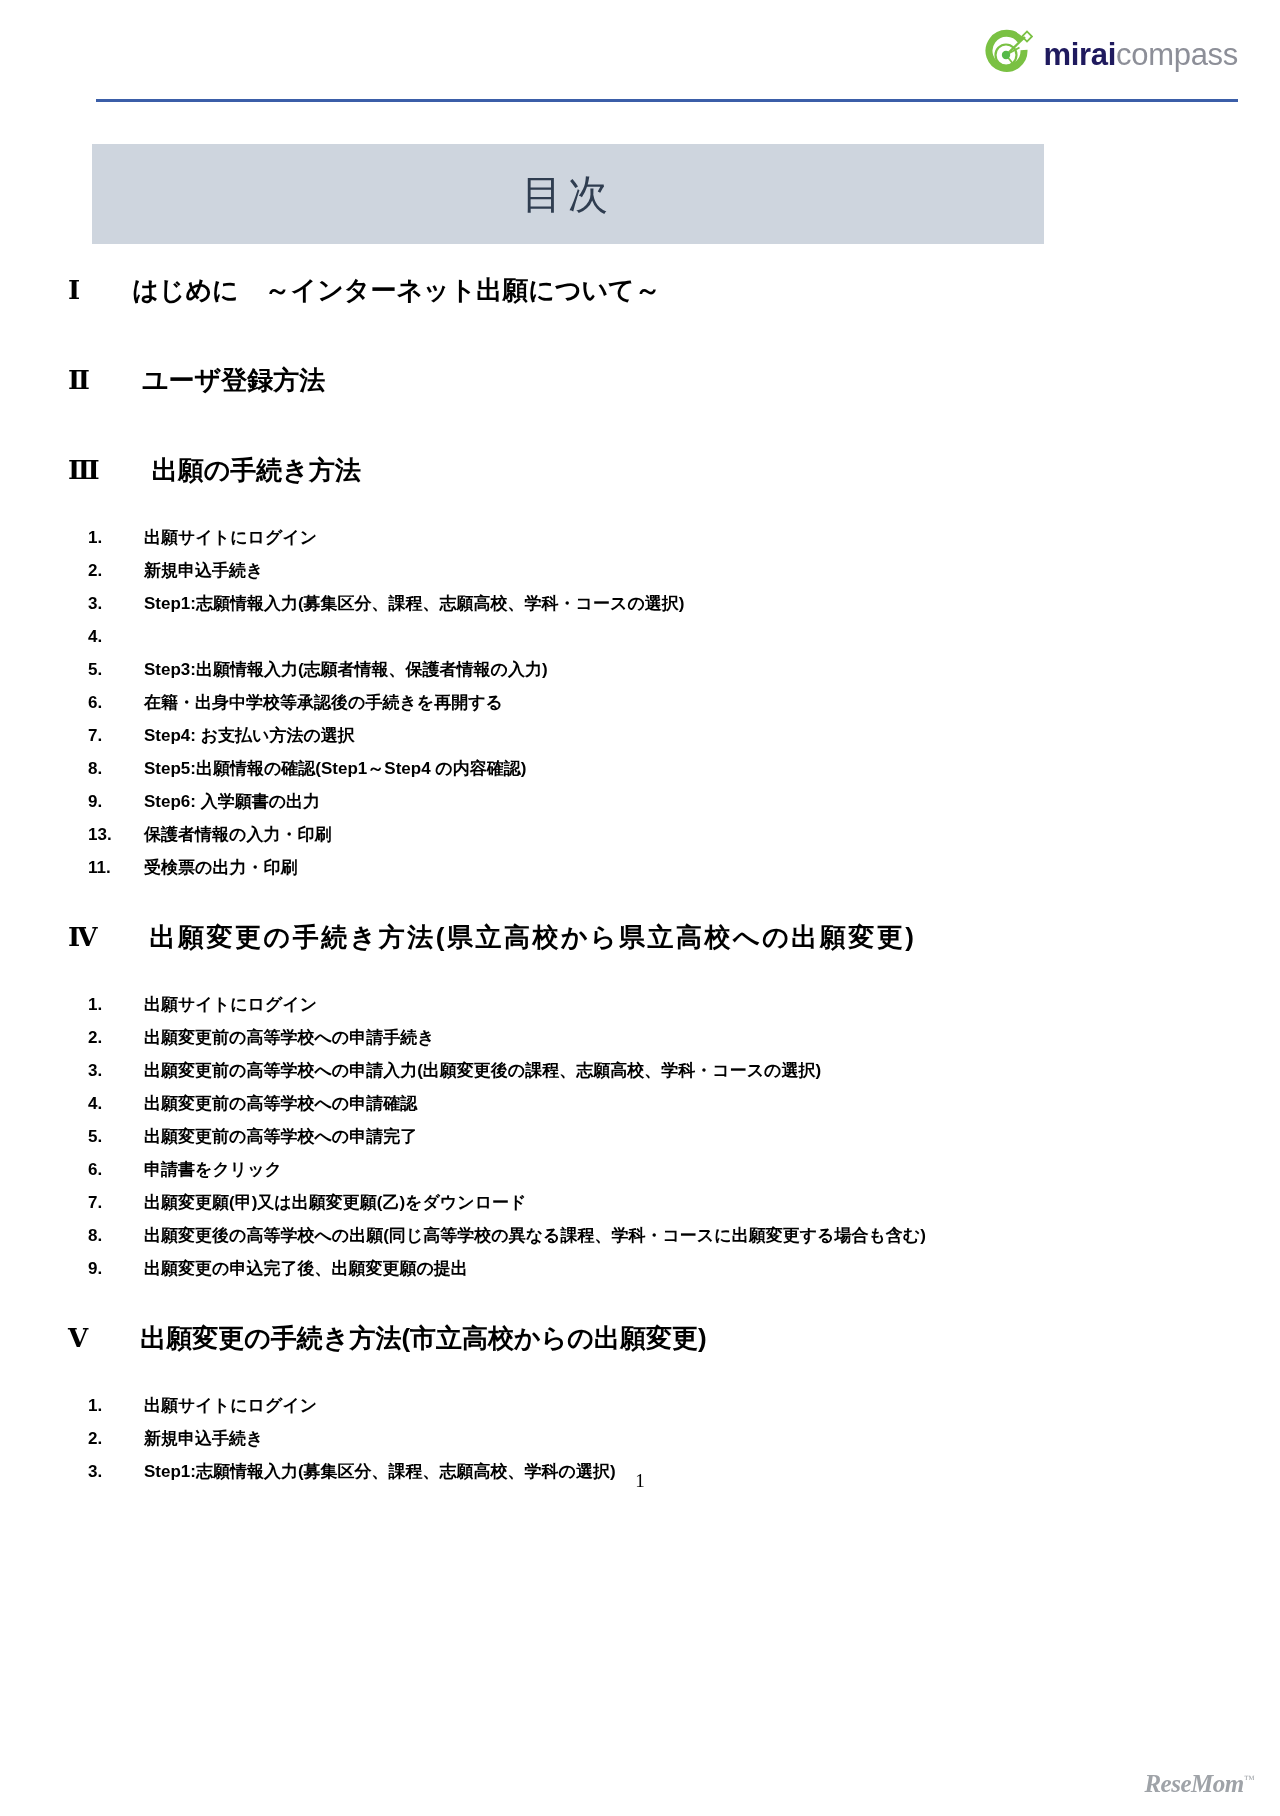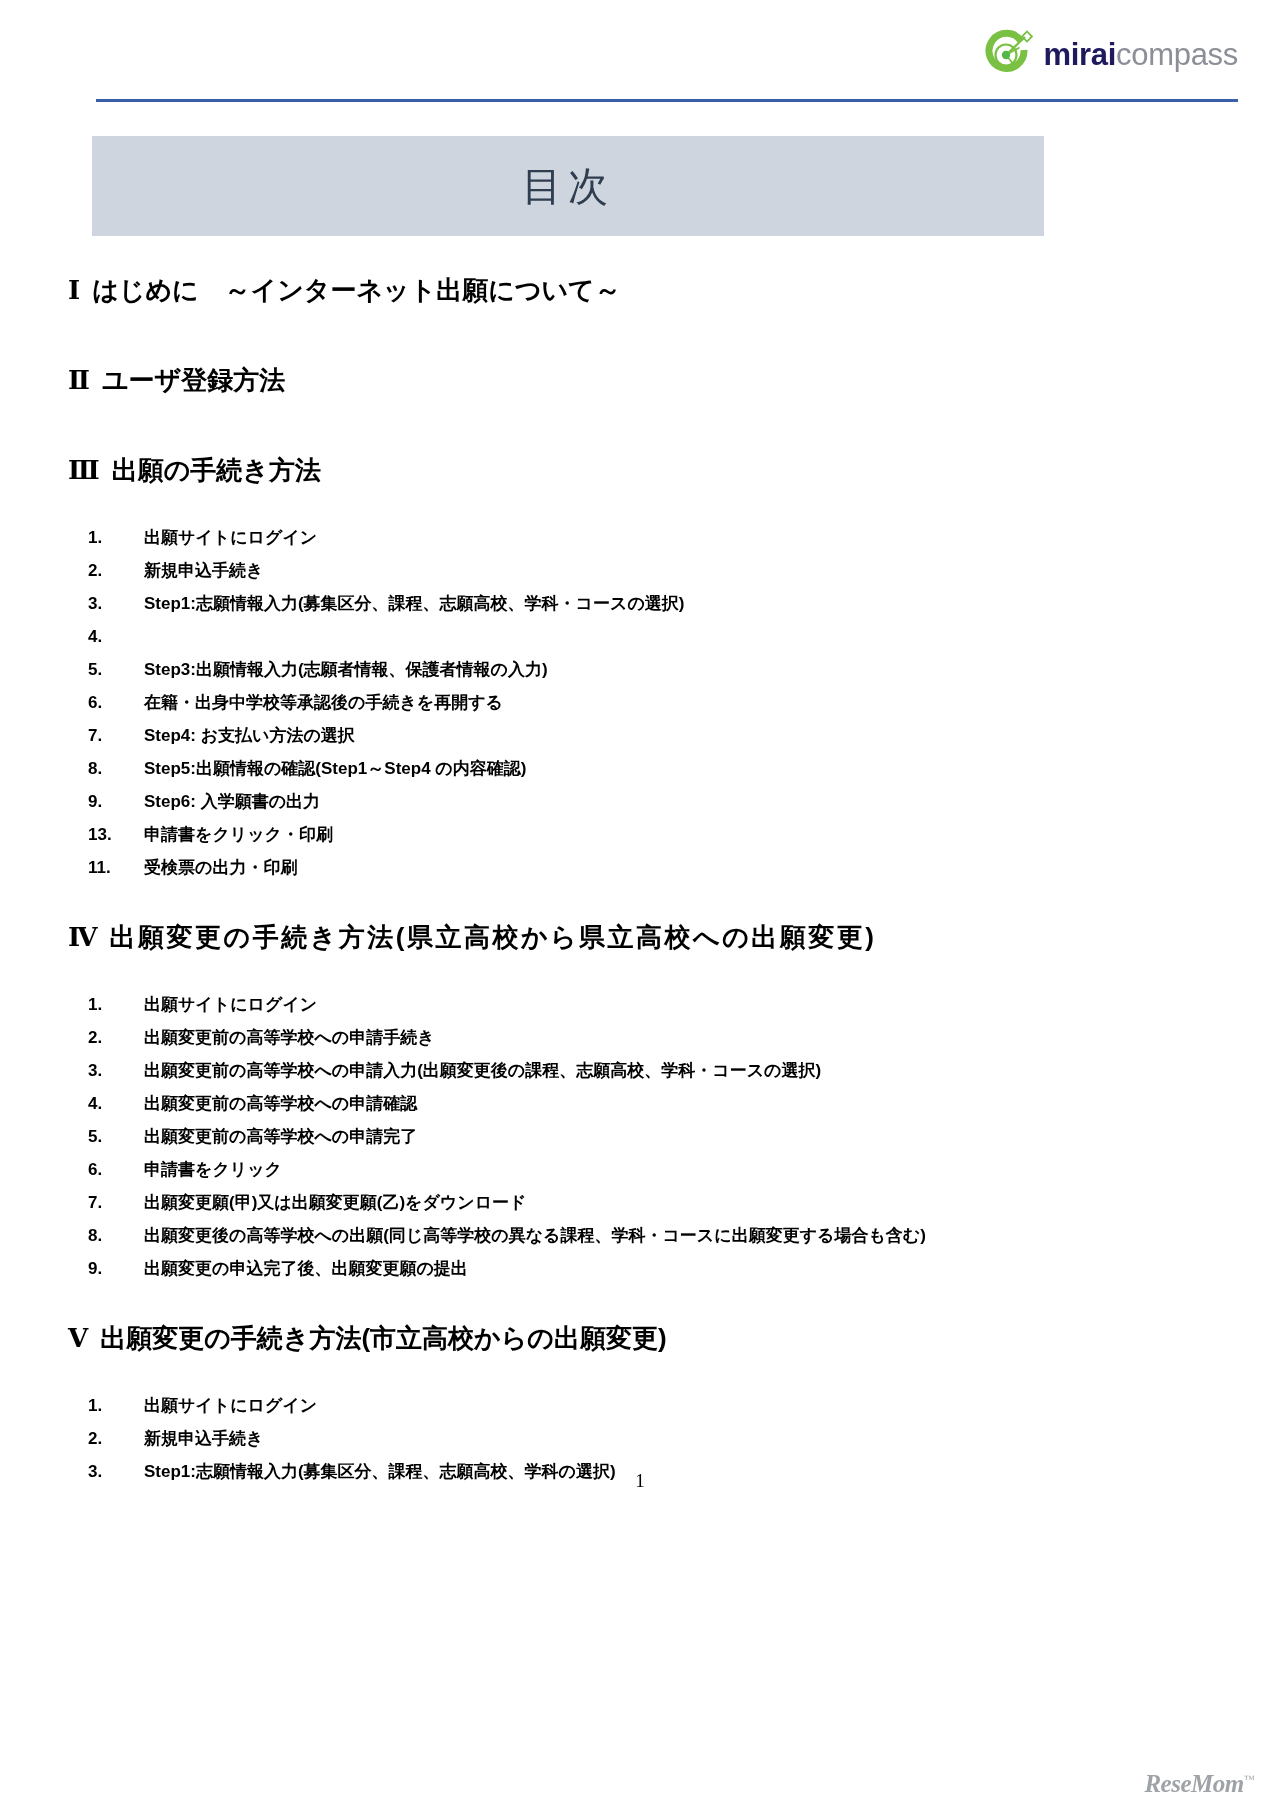--- a/index.html
+++ b/index.html
@@ -69,7 +69,7 @@
   .title-band {
     position: absolute;
     left: 92px;
-    top: 136px;
+    top: 144px;
     width: 952px;
     height: 100px;
     background: #ced5de;

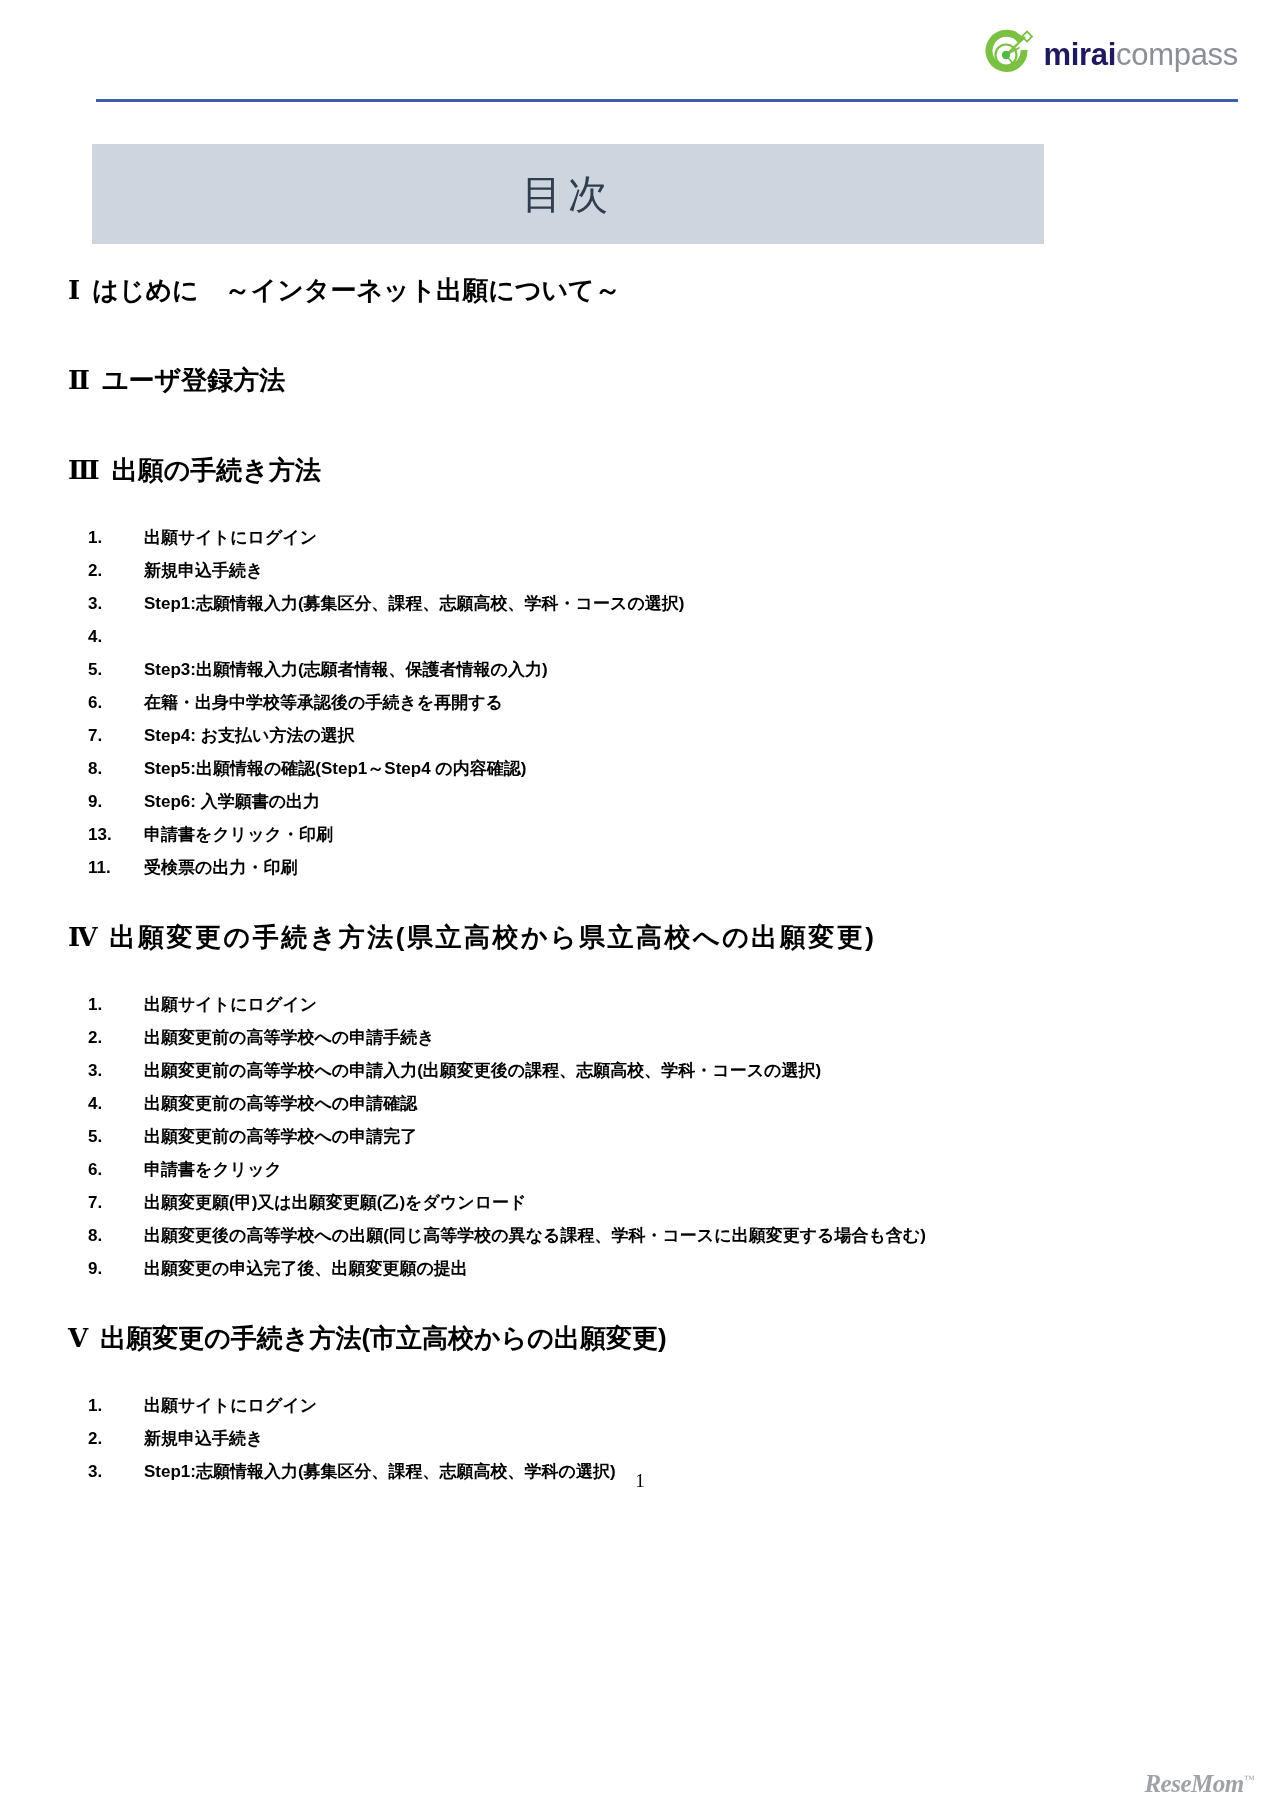--- a/index.html
+++ b/index.html
@@ -113,6 +113,7 @@
   .l1 .label {
     flex: none;
     white-space: nowrap;
+    margin-left: 40px;
   }
   .l1.spaced .label {
     letter-spacing: 2.5px;

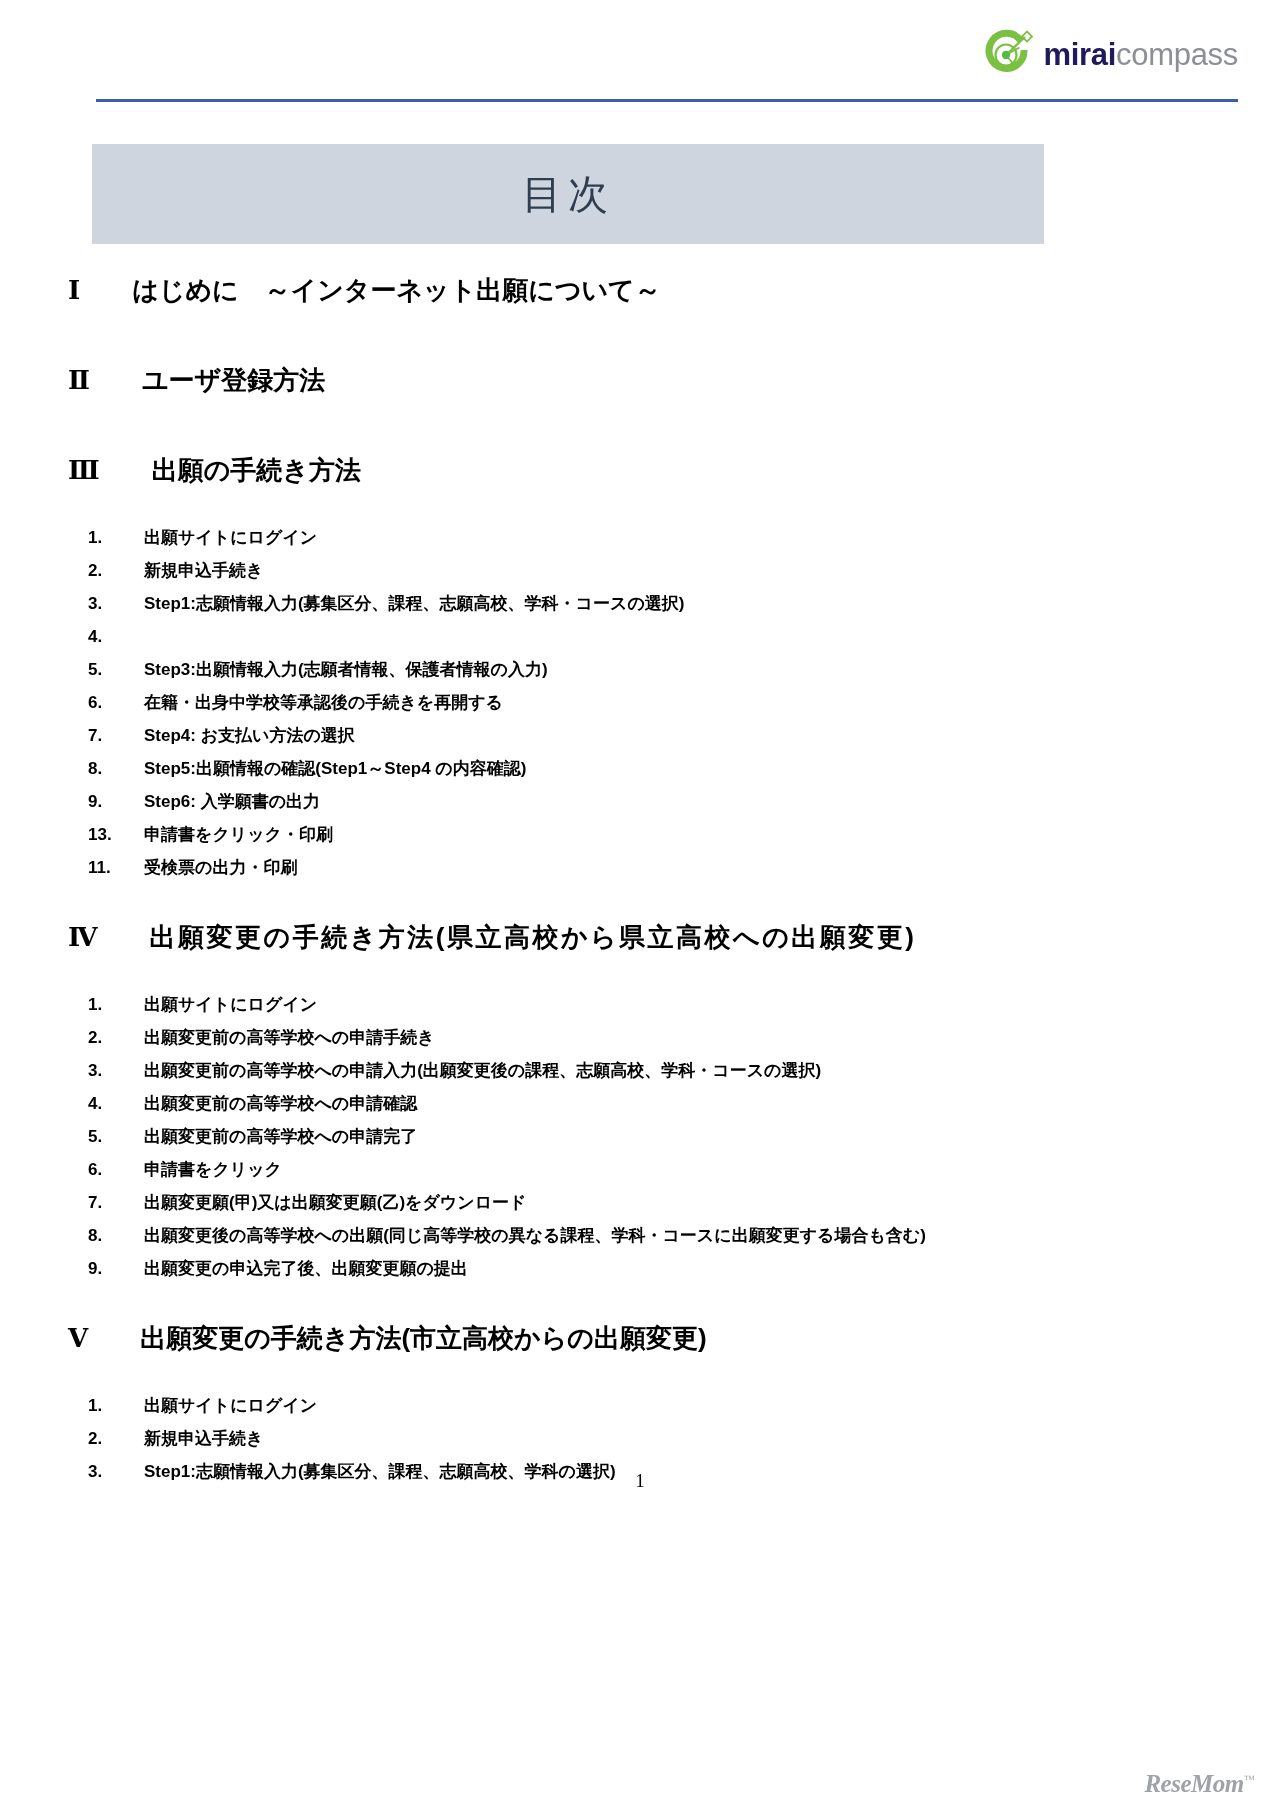--- a/index.html
+++ b/index.html
@@ -319,7 +319,7 @@
         </div>
         <div class="l2">
           <span class="num">13.</span>
-          <span class="label">申請書をクリック・印刷</span>
+          <span class="label">保護者情報の入力・印刷</span>
           <span class="leader">....................................................................................................................................................................................................................................................................</span>
           <span class="page">31</span>
         </div>

